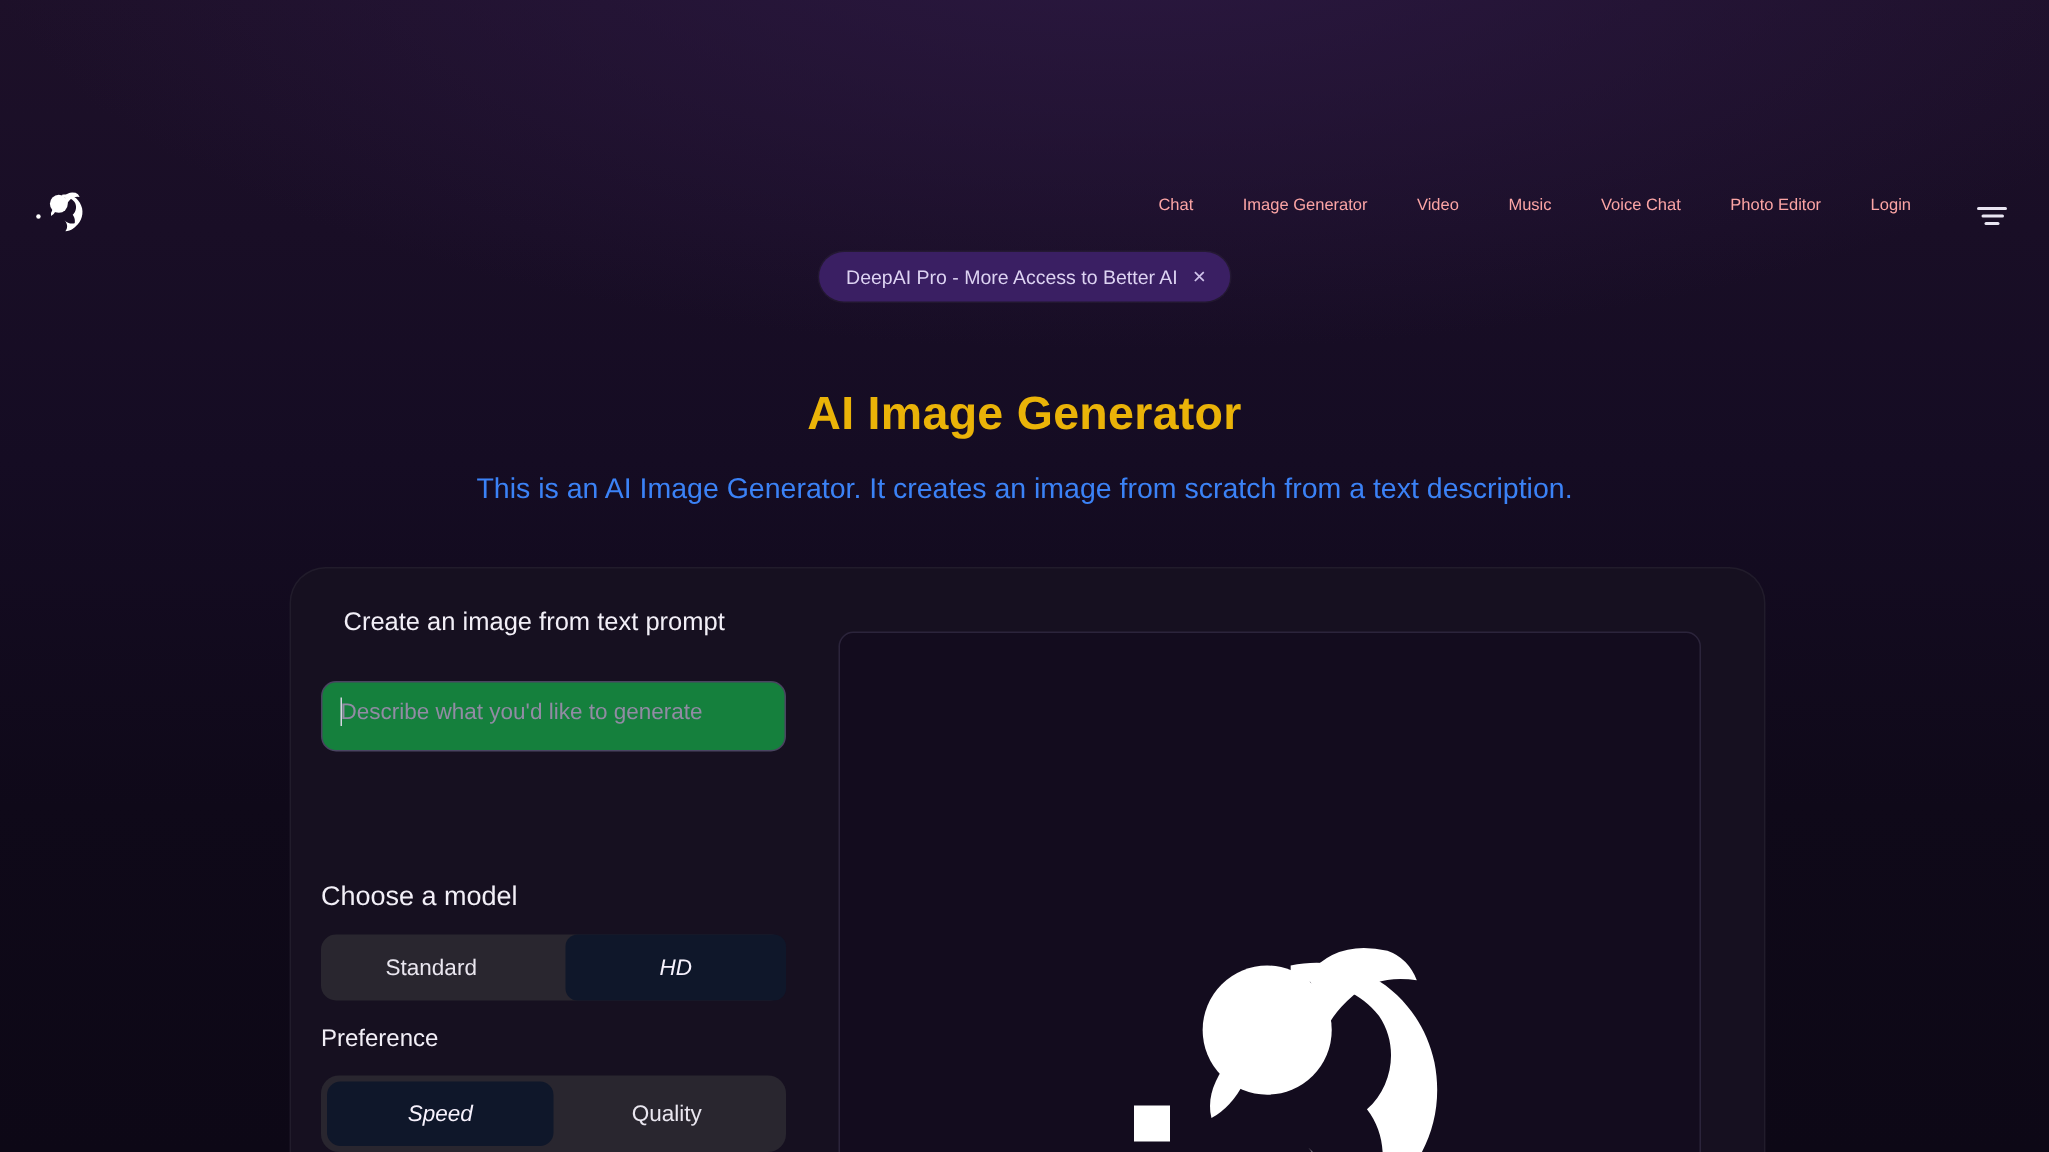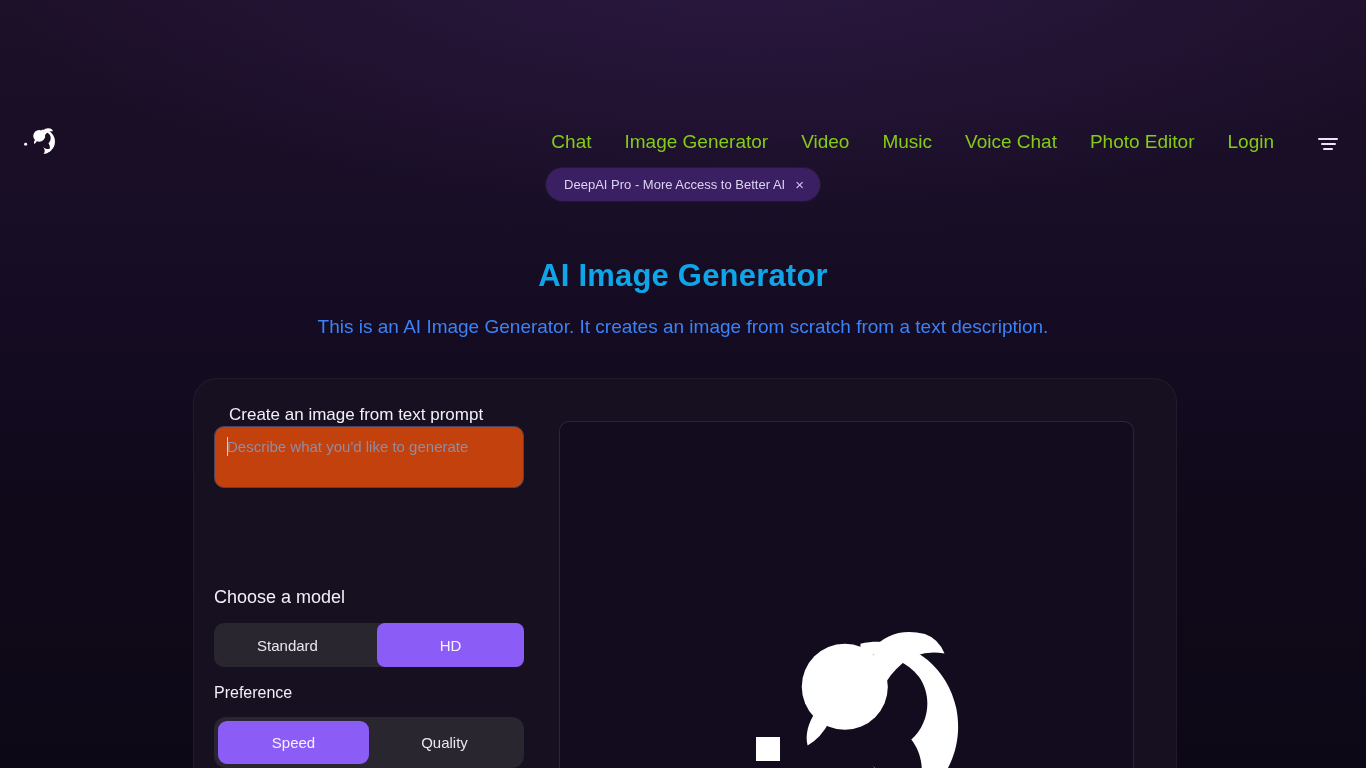--- a/index.html
+++ b/index.html
@@ -16,7 +16,7 @@
   
   .brand{position:absolute;left:24px;top:128px;width:34px;height:32px;cursor:pointer;}
   .nav{position:absolute;top:131px;right:92px;display:flex;align-items:center;gap:33px;}
-  .nav a{color:#84cc16;font-size:19px;text-decoration:none;cursor:pointer;white-space:nowrap;}
+  .nav a{color:#fca5a5;font-size:11px;text-decoration:none;cursor:pointer;white-space:nowrap;}
   .menu-btn{position:absolute;top:133px;right:26px;width:24px;height:22px;display:flex;flex-direction:column;align-items:center;justify-content:center;gap:3px;cursor:pointer;}
   .menu-btn span{display:block;height:2px;border-radius:1px;background:#e9e5f2;}
   .menu-btn .l1{width:20px}.menu-btn .l2{width:15px}.menu-btn .l3{width:10px}

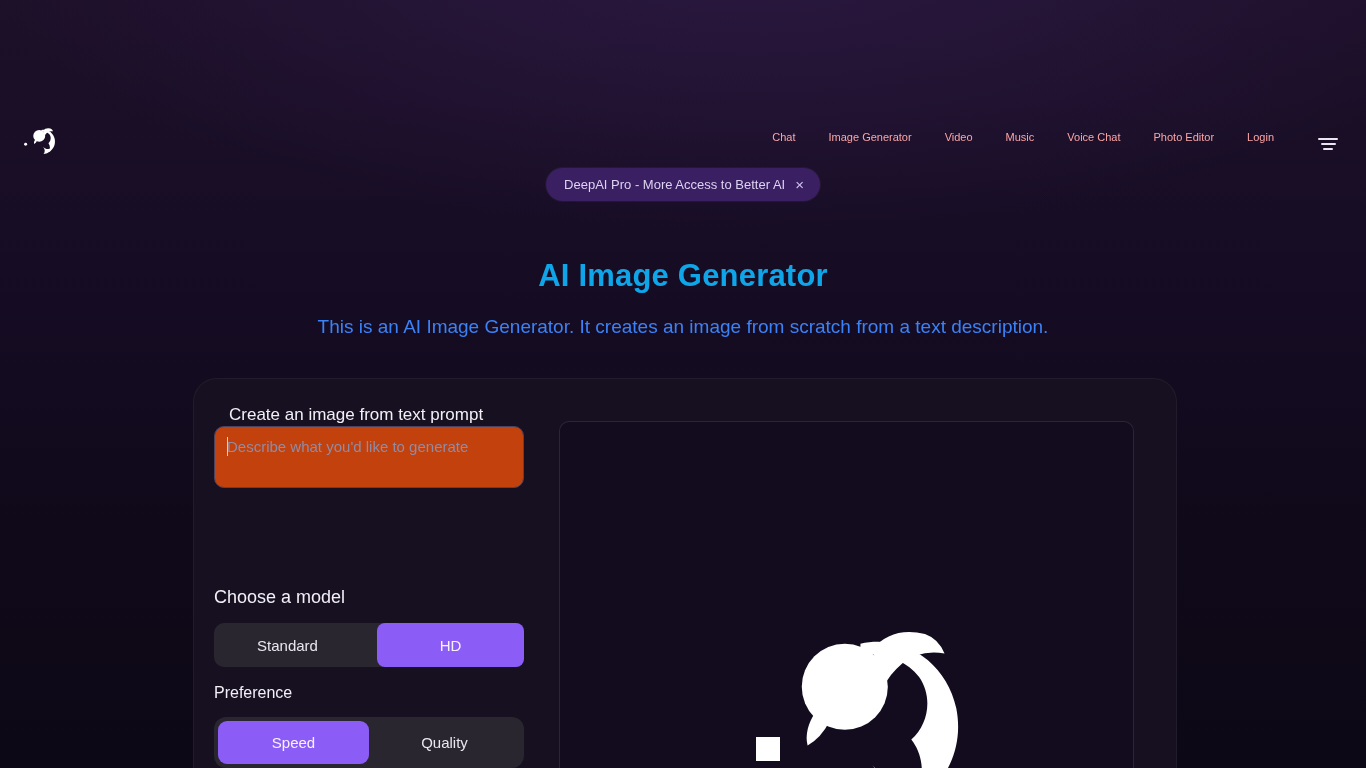--- a/index.html
+++ b/index.html
@@ -30,7 +30,7 @@
   .promo .txt{font-size:13px;color:#ddd3f2;}
   .promo .x{font-size:15px;color:#cfc2ea;cursor:pointer;line-height:1;}
   
-  .title{position:absolute;top:237px;left:0;right:0;text-align:center;font-size:31px;font-weight:bold;color:#0ea5e9;letter-spacing:.2px;}
+  .title{position:absolute;top:237px;left:0;right:0;text-align:center;font-size:31px;font-weight:bold;color:#eab308;letter-spacing:.2px;}
   .subtitle{position:absolute;top:297px;left:0;right:0;text-align:center;font-size:19px;color:#3b82f6;}
   
   .card{

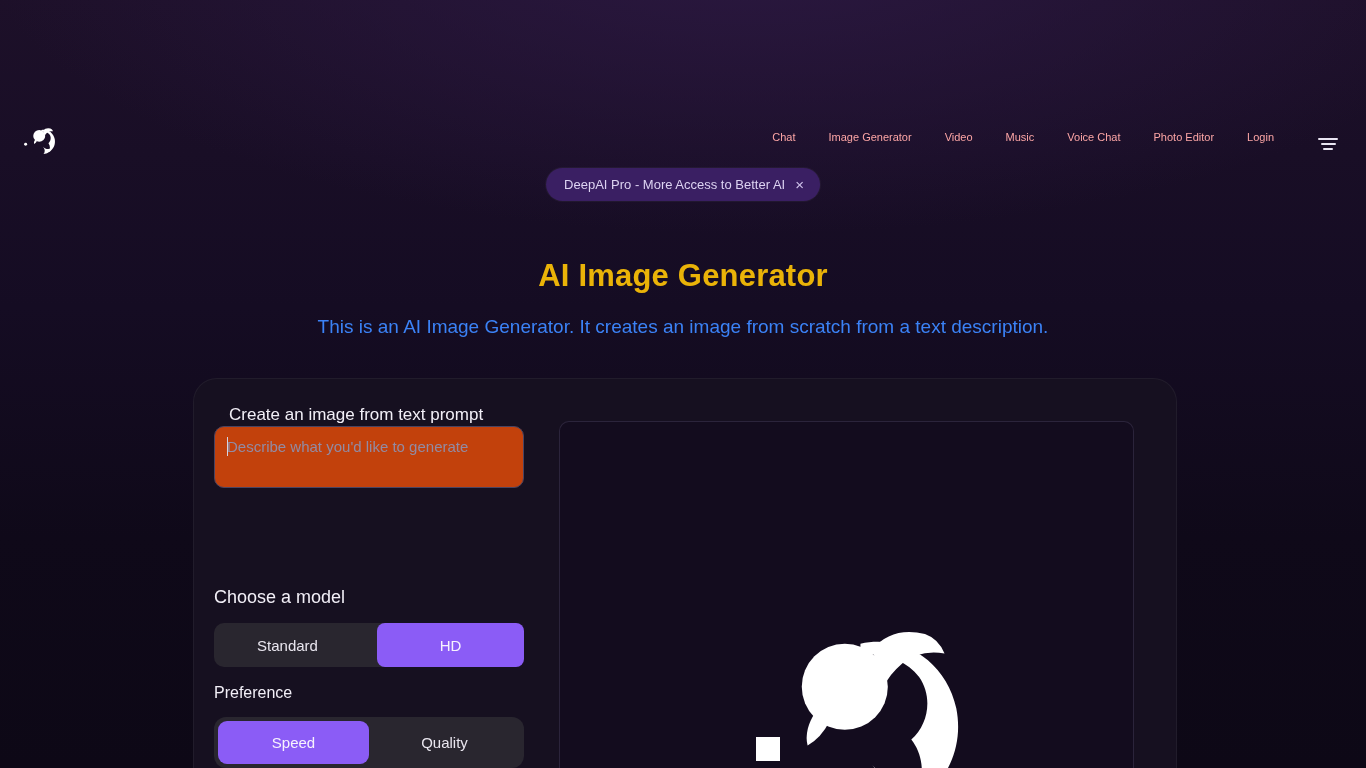--- a/index.html
+++ b/index.html
@@ -41,8 +41,8 @@
   }
   .prompt-label{position:absolute;left:35px;top:26px;font-size:17px;color:#f2eff7;}
   .prompt-box{
-    position:absolute;left:20px;top:47px;width:310px;height:62px;
-    background:#c2410c;border:1px solid #4a4461;border-radius:10px;box-sizing:border-box;
+    position:absolute;left:20px;top:75px;width:310px;height:47px;
+    background:#15803d;border:1px solid #4a4461;border-radius:10px;box-sizing:border-box;
   }
   .prompt-box textarea{
     position:absolute;inset:0;width:100%;height:100%;box-sizing:border-box;

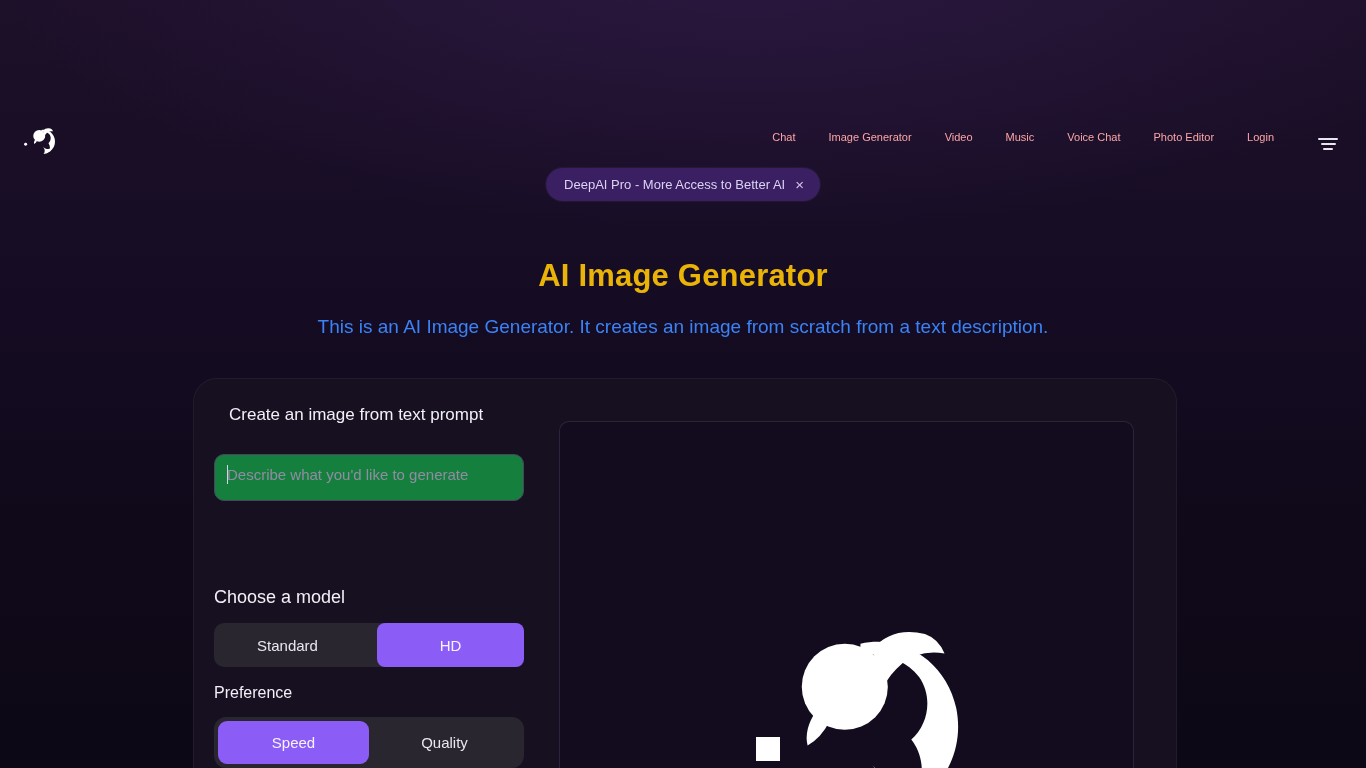--- a/index.html
+++ b/index.html
@@ -68,7 +68,7 @@
     flex:1;display:flex;align-items:center;justify-content:center;gap:6px;
     font-size:15px;color:#e9e6ef;cursor:pointer;border-radius:8px;white-space:nowrap;
   }
-  .seg .opt.selected{background:#8b5cf6;color:#f7f2fd;}
+  .seg .opt.selected{background:#0f172a;color:#f7f2fd;font-style:italic;}
   .pref-label{position:absolute;left:20px;top:305px;font-size:16px;color:#f2eff7;}
   .seg.prefs{top:338px;width:310px;height:51px;padding:4px;border-radius:12px;}
   .seg.prefs .opt{font-size:15px;border-radius:9px;}

